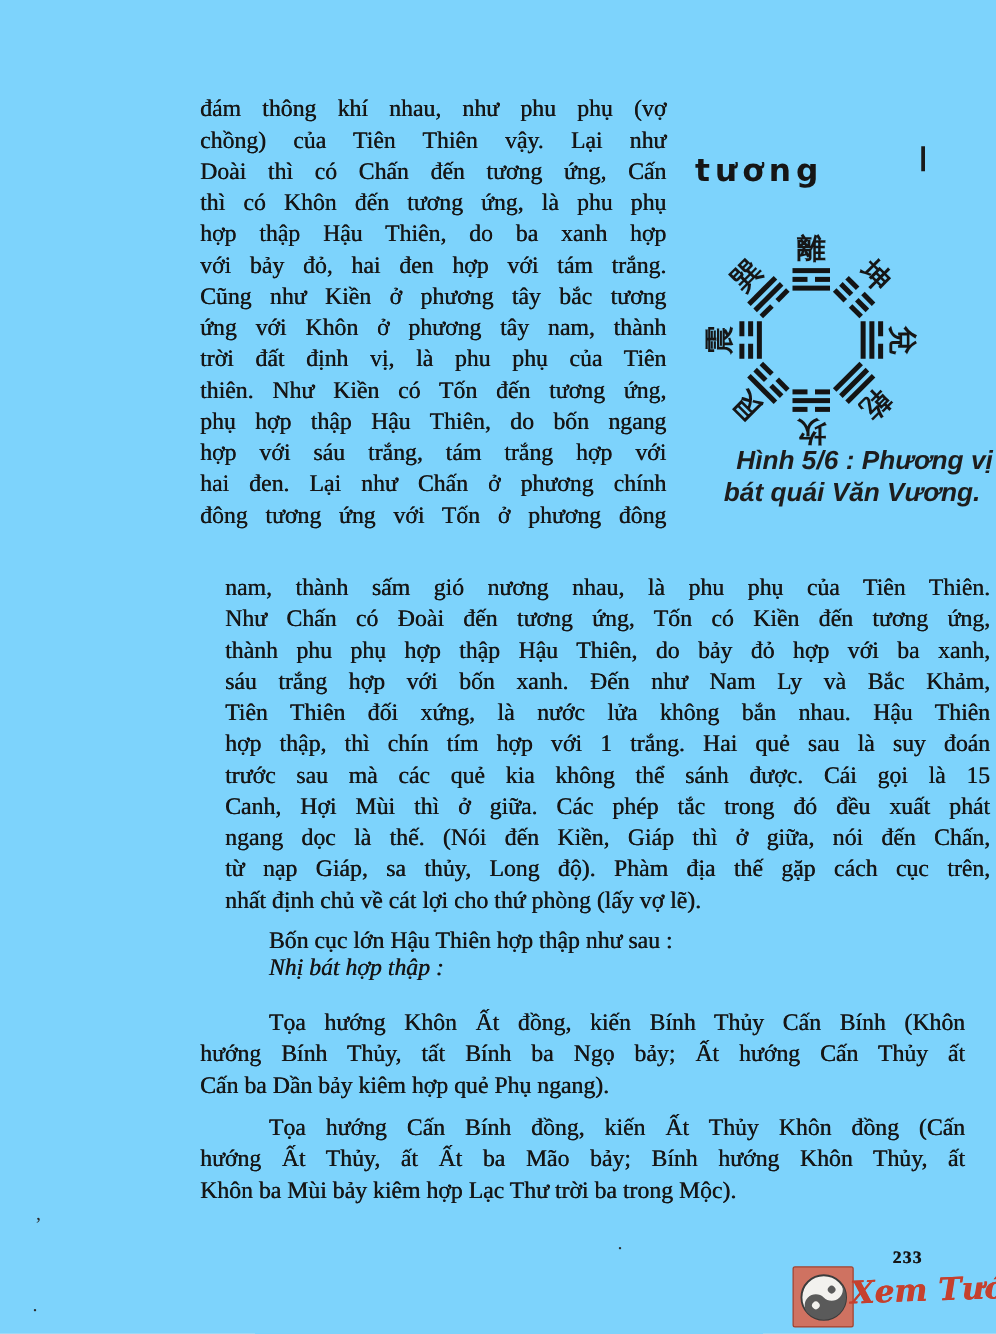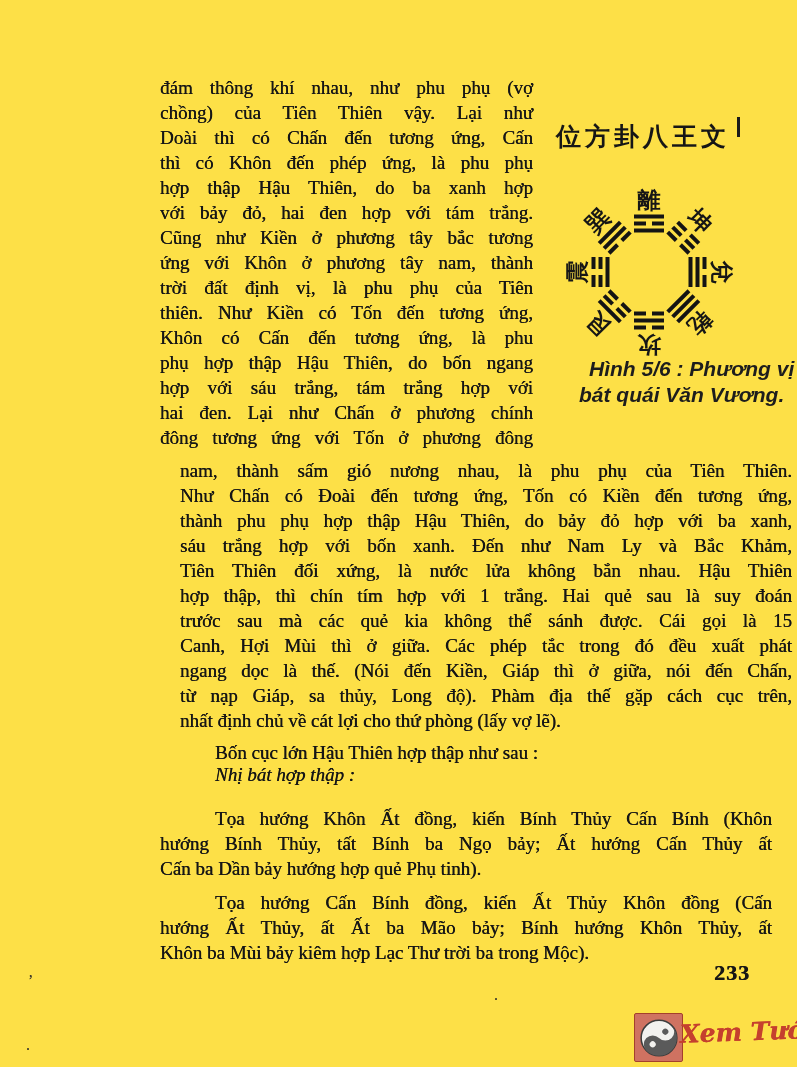--- a/index.html
+++ b/index.html
@@ -8,7 +8,7 @@
     position:relative;
     width:797px;height:1067px;
     margin:0 auto;
-    background:#fde047;
+    background:#7dd3fc;
     overflow:hidden;
     font-family:"Liberation Serif","DejaVu Serif",serif;
     color:#161616;

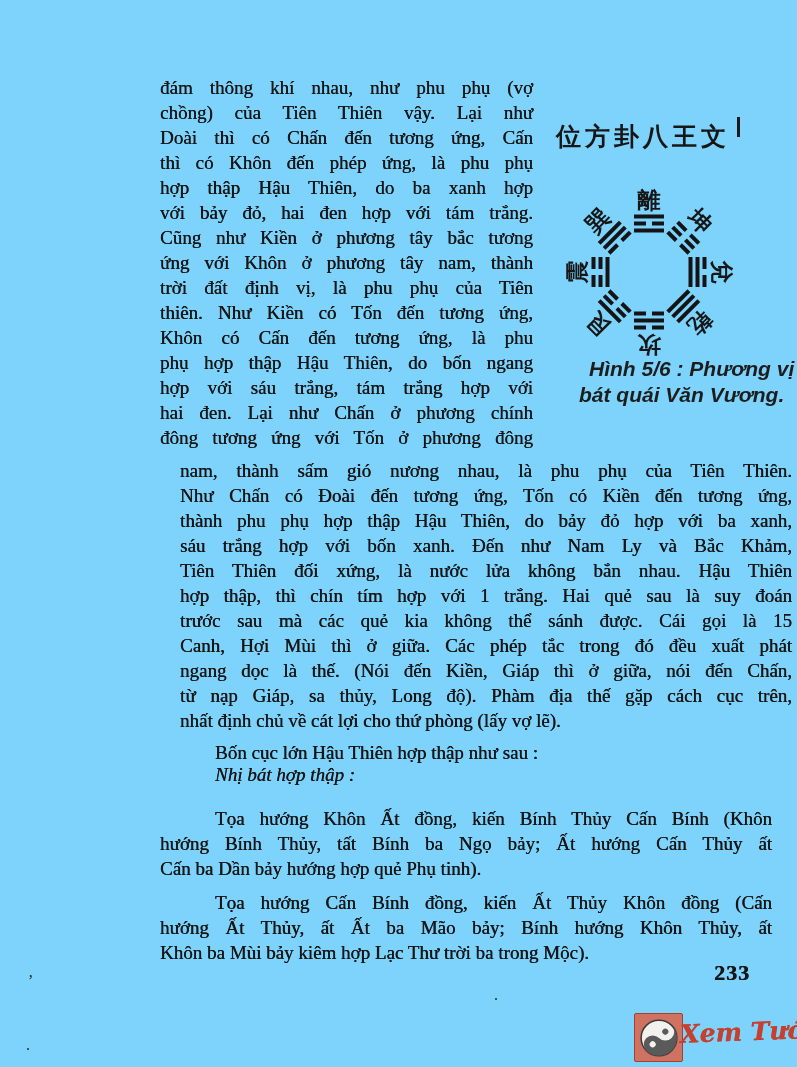--- a/index.html
+++ b/index.html
@@ -115,7 +115,7 @@
     <div class="textline">đông tương ứng với Tốn ở phương đông</div>
   </div>
 
-  <div class="fig-title">位方卦八王文</div>
+  <div class="fig-title">tương</div>
   <div class="fig-title-dash"></div>
 
   <div class="bagua-circle">

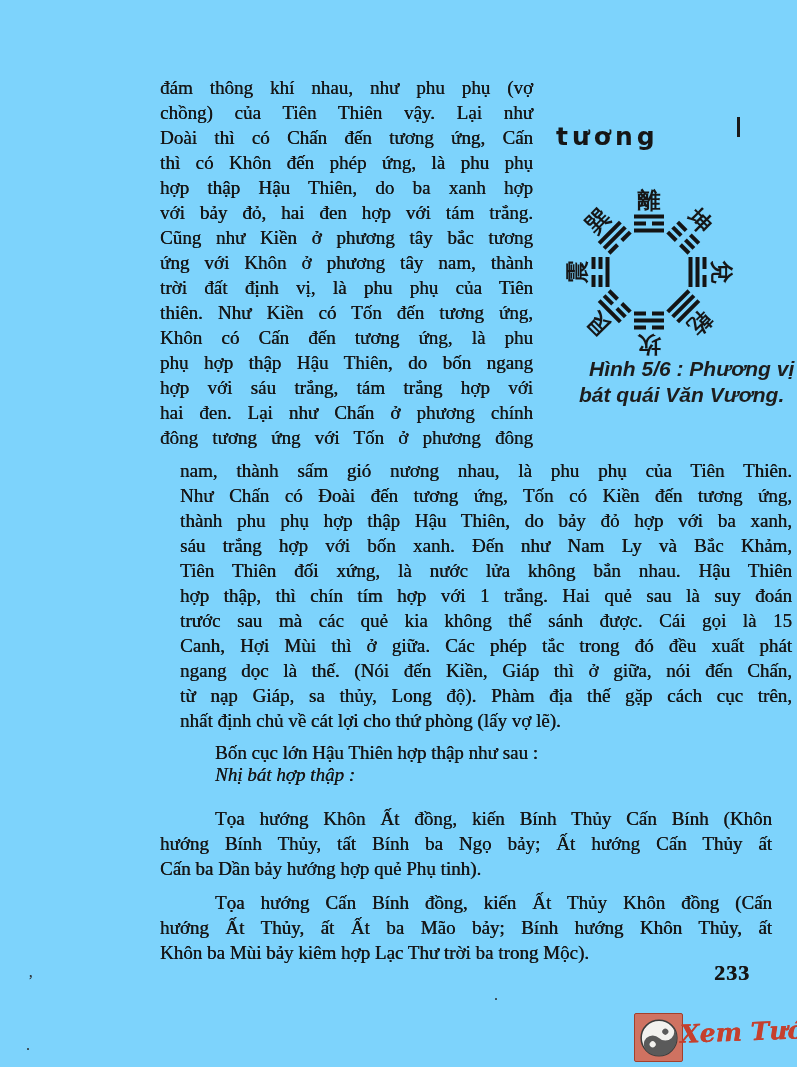--- a/index.html
+++ b/index.html
@@ -101,7 +101,7 @@
     <div class="textline">đám thông khí nhau, như phu phụ (vợ</div>
     <div class="textline">chồng) của Tiên Thiên vậy. Lại như</div>
     <div class="textline">Doài thì có Chấn đến tương ứng, Cấn</div>
-    <div class="textline">thì có Khôn đến phép ứng, là phu phụ</div>
+    <div class="textline">thì có Khôn đến tương ứng, là phu phụ</div>
     <div class="textline">hợp thập Hậu Thiên, do ba xanh hợp</div>
     <div class="textline">với bảy đỏ, hai đen hợp với tám trắng.</div>
     <div class="textline">Cũng như Kiền ở phương tây bắc tương</div>

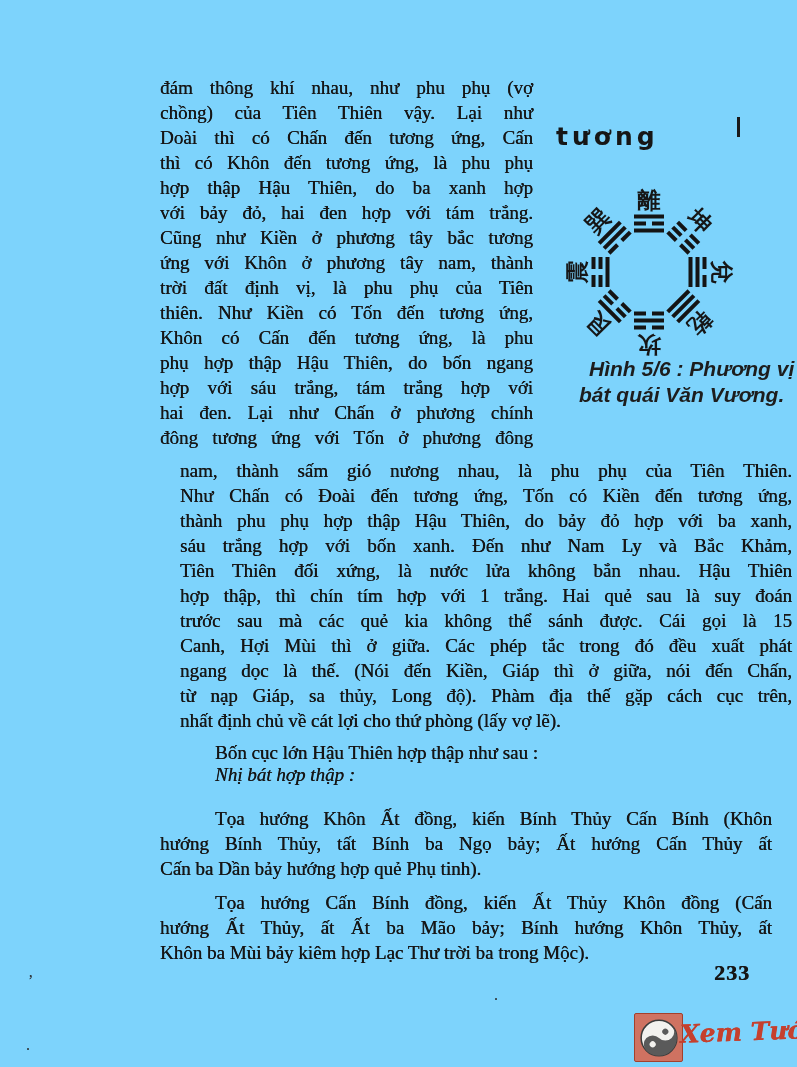--- a/index.html
+++ b/index.html
@@ -108,7 +108,6 @@
     <div class="textline">ứng với Khôn ở phương tây nam, thành</div>
     <div class="textline">trời đất định vị, là phu phụ của Tiên</div>
     <div class="textline">thiên. Như Kiền có Tốn đến tương ứng,</div>
-    <div class="textline">Khôn có Cấn đến tương ứng, là phu</div>
     <div class="textline">phụ hợp thập Hậu Thiên, do bốn ngang</div>
     <div class="textline">hợp với sáu trắng, tám trắng hợp với</div>
     <div class="textline">hai đen. Lại như Chấn ở phương chính</div>

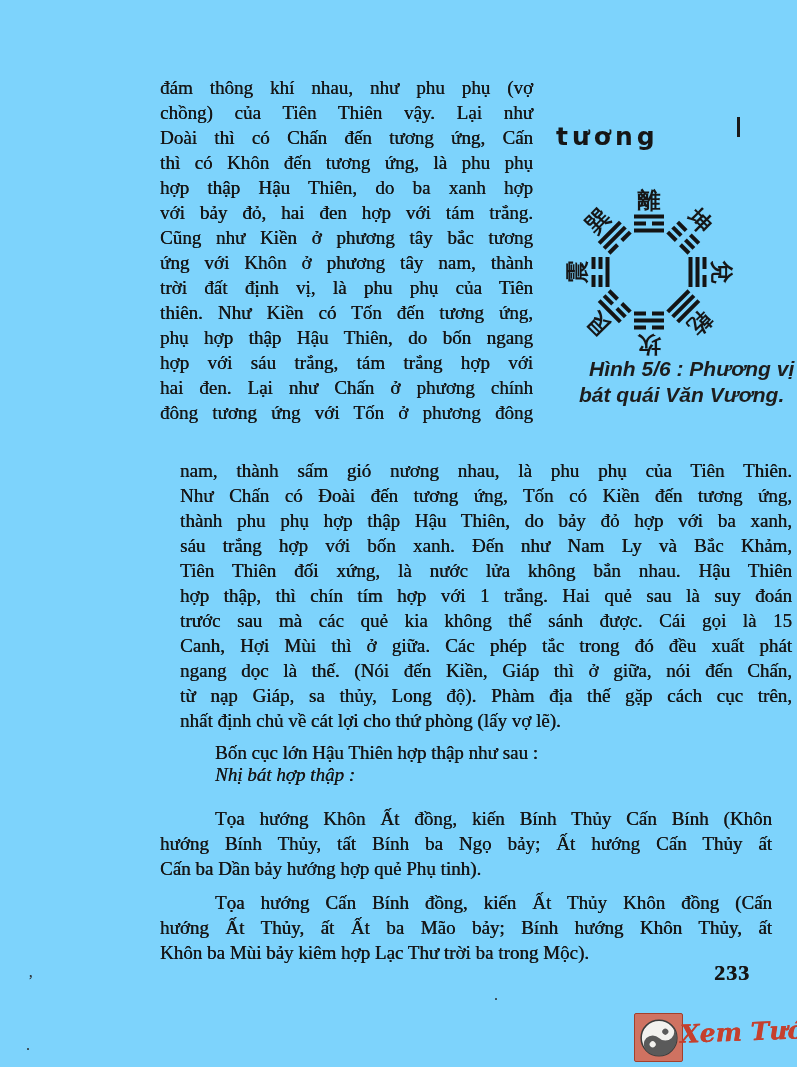--- a/index.html
+++ b/index.html
@@ -250,7 +250,7 @@
   <div class="para para-4">
     <div class="textline indent">Tọa hướng Khôn Ất đồng, kiến Bính Thủy Cấn Bính (Khôn</div>
     <div class="textline">hướng Bính Thủy, tất Bính ba Ngọ bảy; Ất hướng Cấn Thủy ất</div>
-    <div class="textline end">Cấn ba Dần bảy hướng hợp quẻ Phụ tinh).</div>
+    <div class="textline end">Cấn ba Dần bảy kiêm hợp quẻ Phụ ngang).</div>
   </div>
 
   <div class="para para-5">

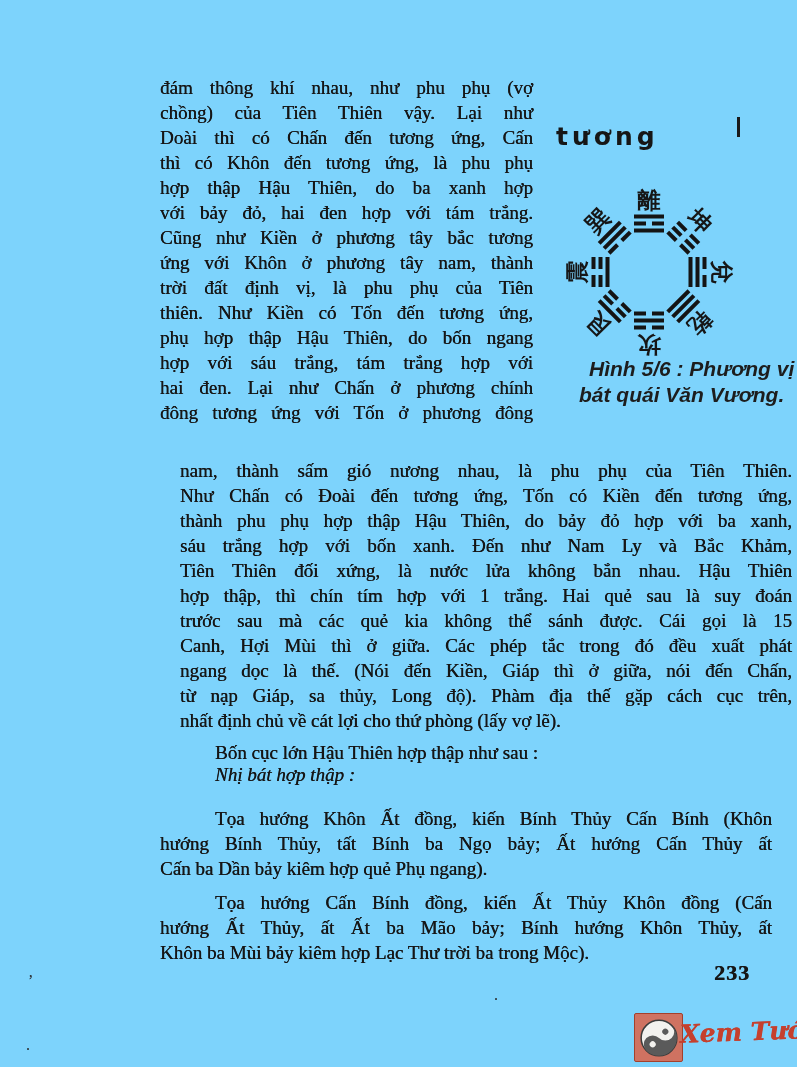--- a/index.html
+++ b/index.html
@@ -66,8 +66,8 @@
   .fig-caption .cap1{padding-left:10px;}
   
   .page-number{
-    position:absolute;left:714px;top:960px;
-    font-size:22px;font-weight:bold;letter-spacing:1px;
+    position:absolute;left:714px;top:999px;
+    font-size:14px;font-weight:bold;letter-spacing:1px;
     text-shadow:0.4px 0 0 currentColor;
   }
   .watermark{position:absolute;left:634px;top:1010px;width:163px;height:57px;}

